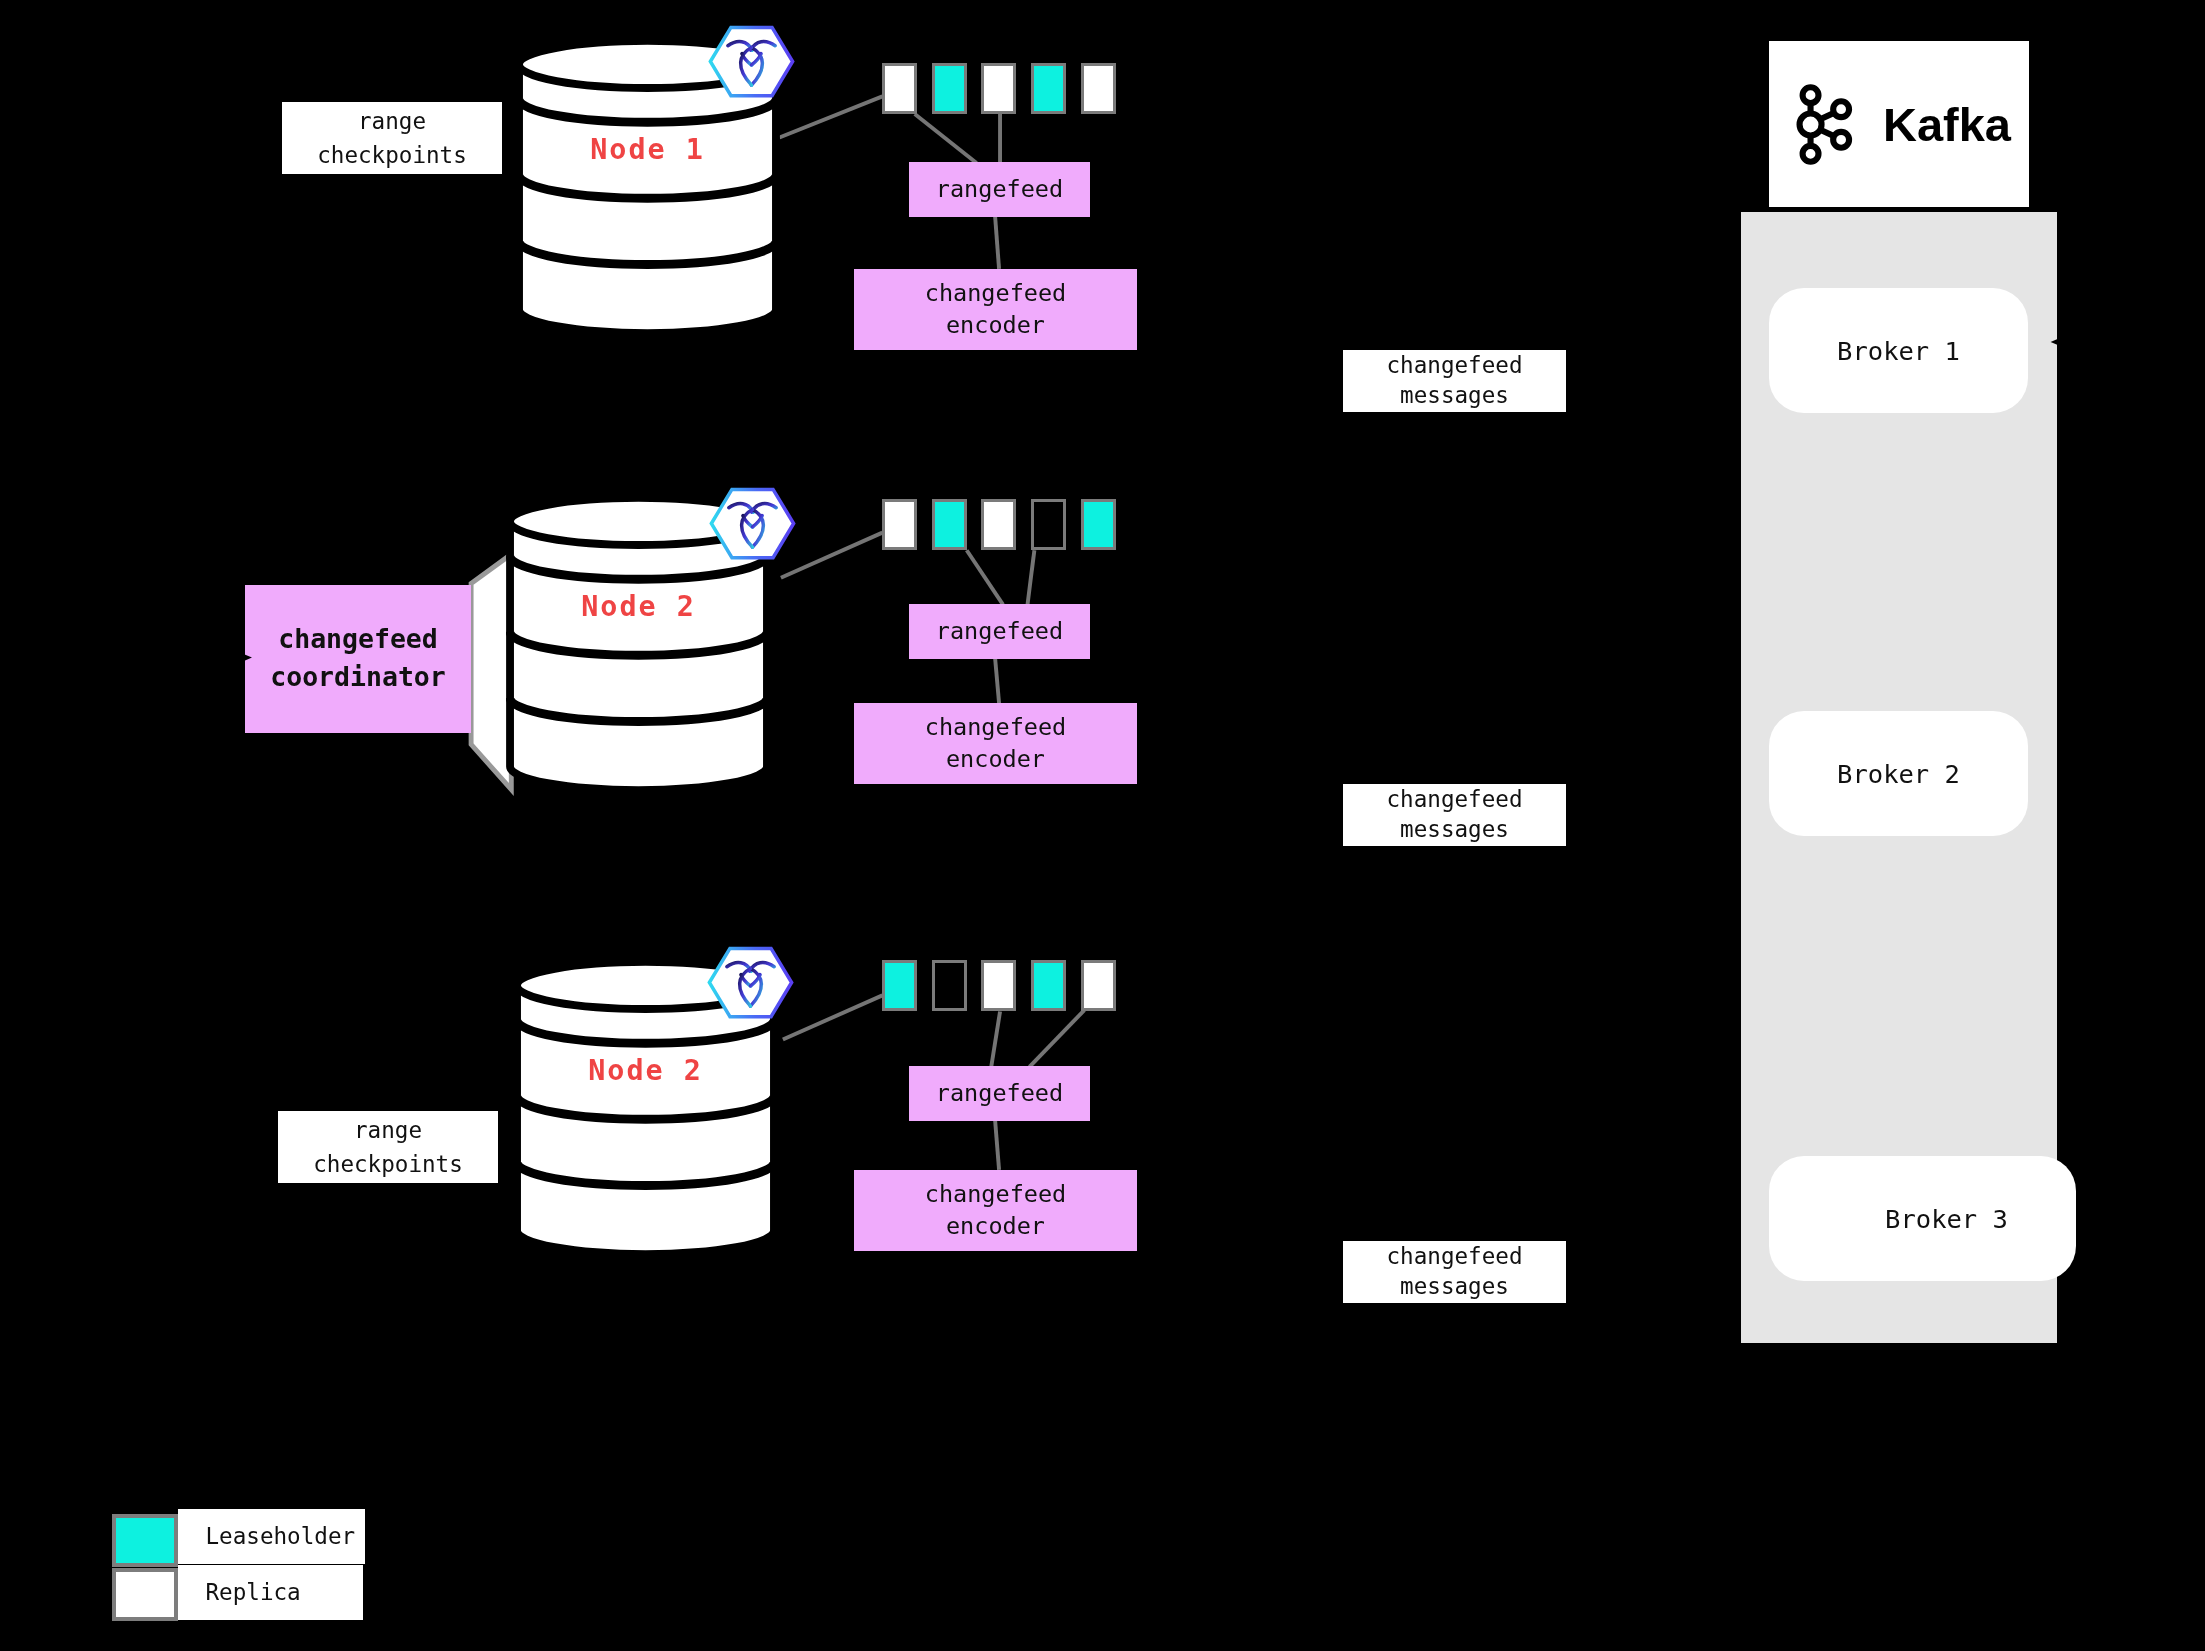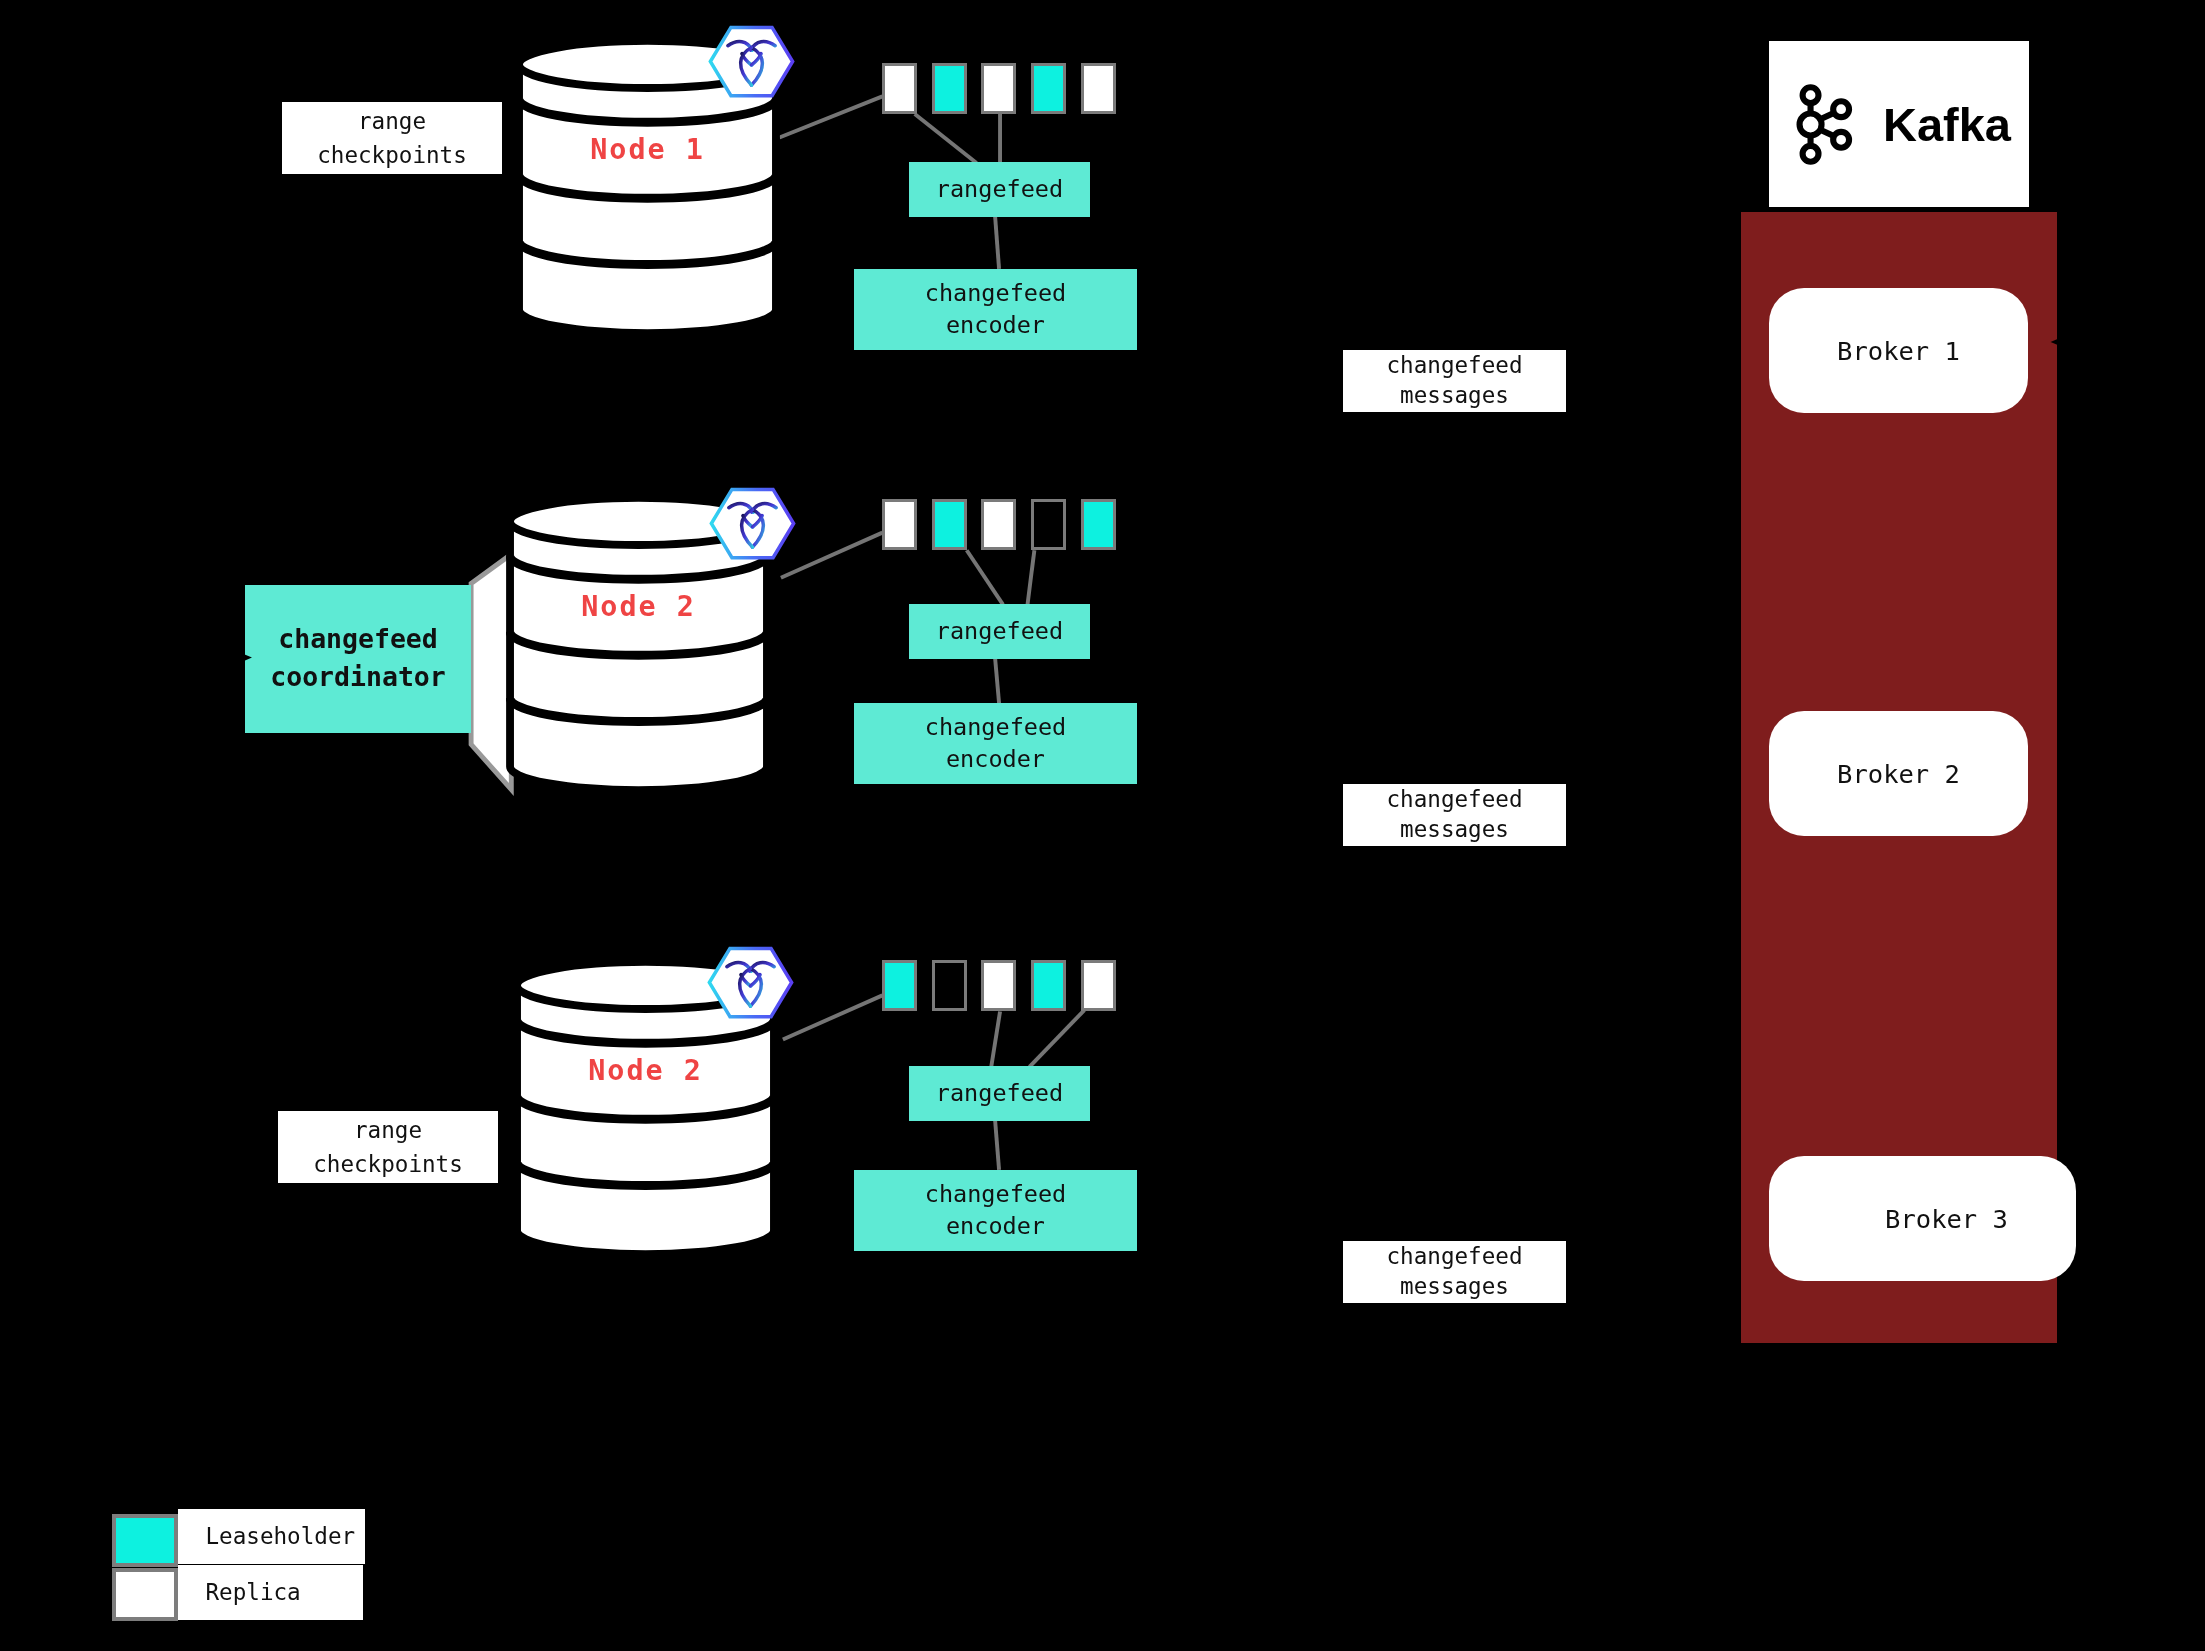--- a/index.html
+++ b/index.html
@@ -21,7 +21,7 @@
   .range.white{background:#ffffff;}
   .range.empty{background:transparent;}
   
-  .gray-box{background:#5eead4;text-align:center;white-space:pre-line;z-index:2;}
+  .gray-box{background:#f0abfc;text-align:center;white-space:pre-line;z-index:2;}
   .white-box{background:#ffffff;text-align:center;white-space:pre-line;z-index:2;}
   .rangefeed{width:181px;height:55px;line-height:55px;font-size:23.5px;}
   .encoder{width:283px;height:81px;font-size:23.5px;line-height:32px;padding-top:7.8px;box-sizing:border-box;}

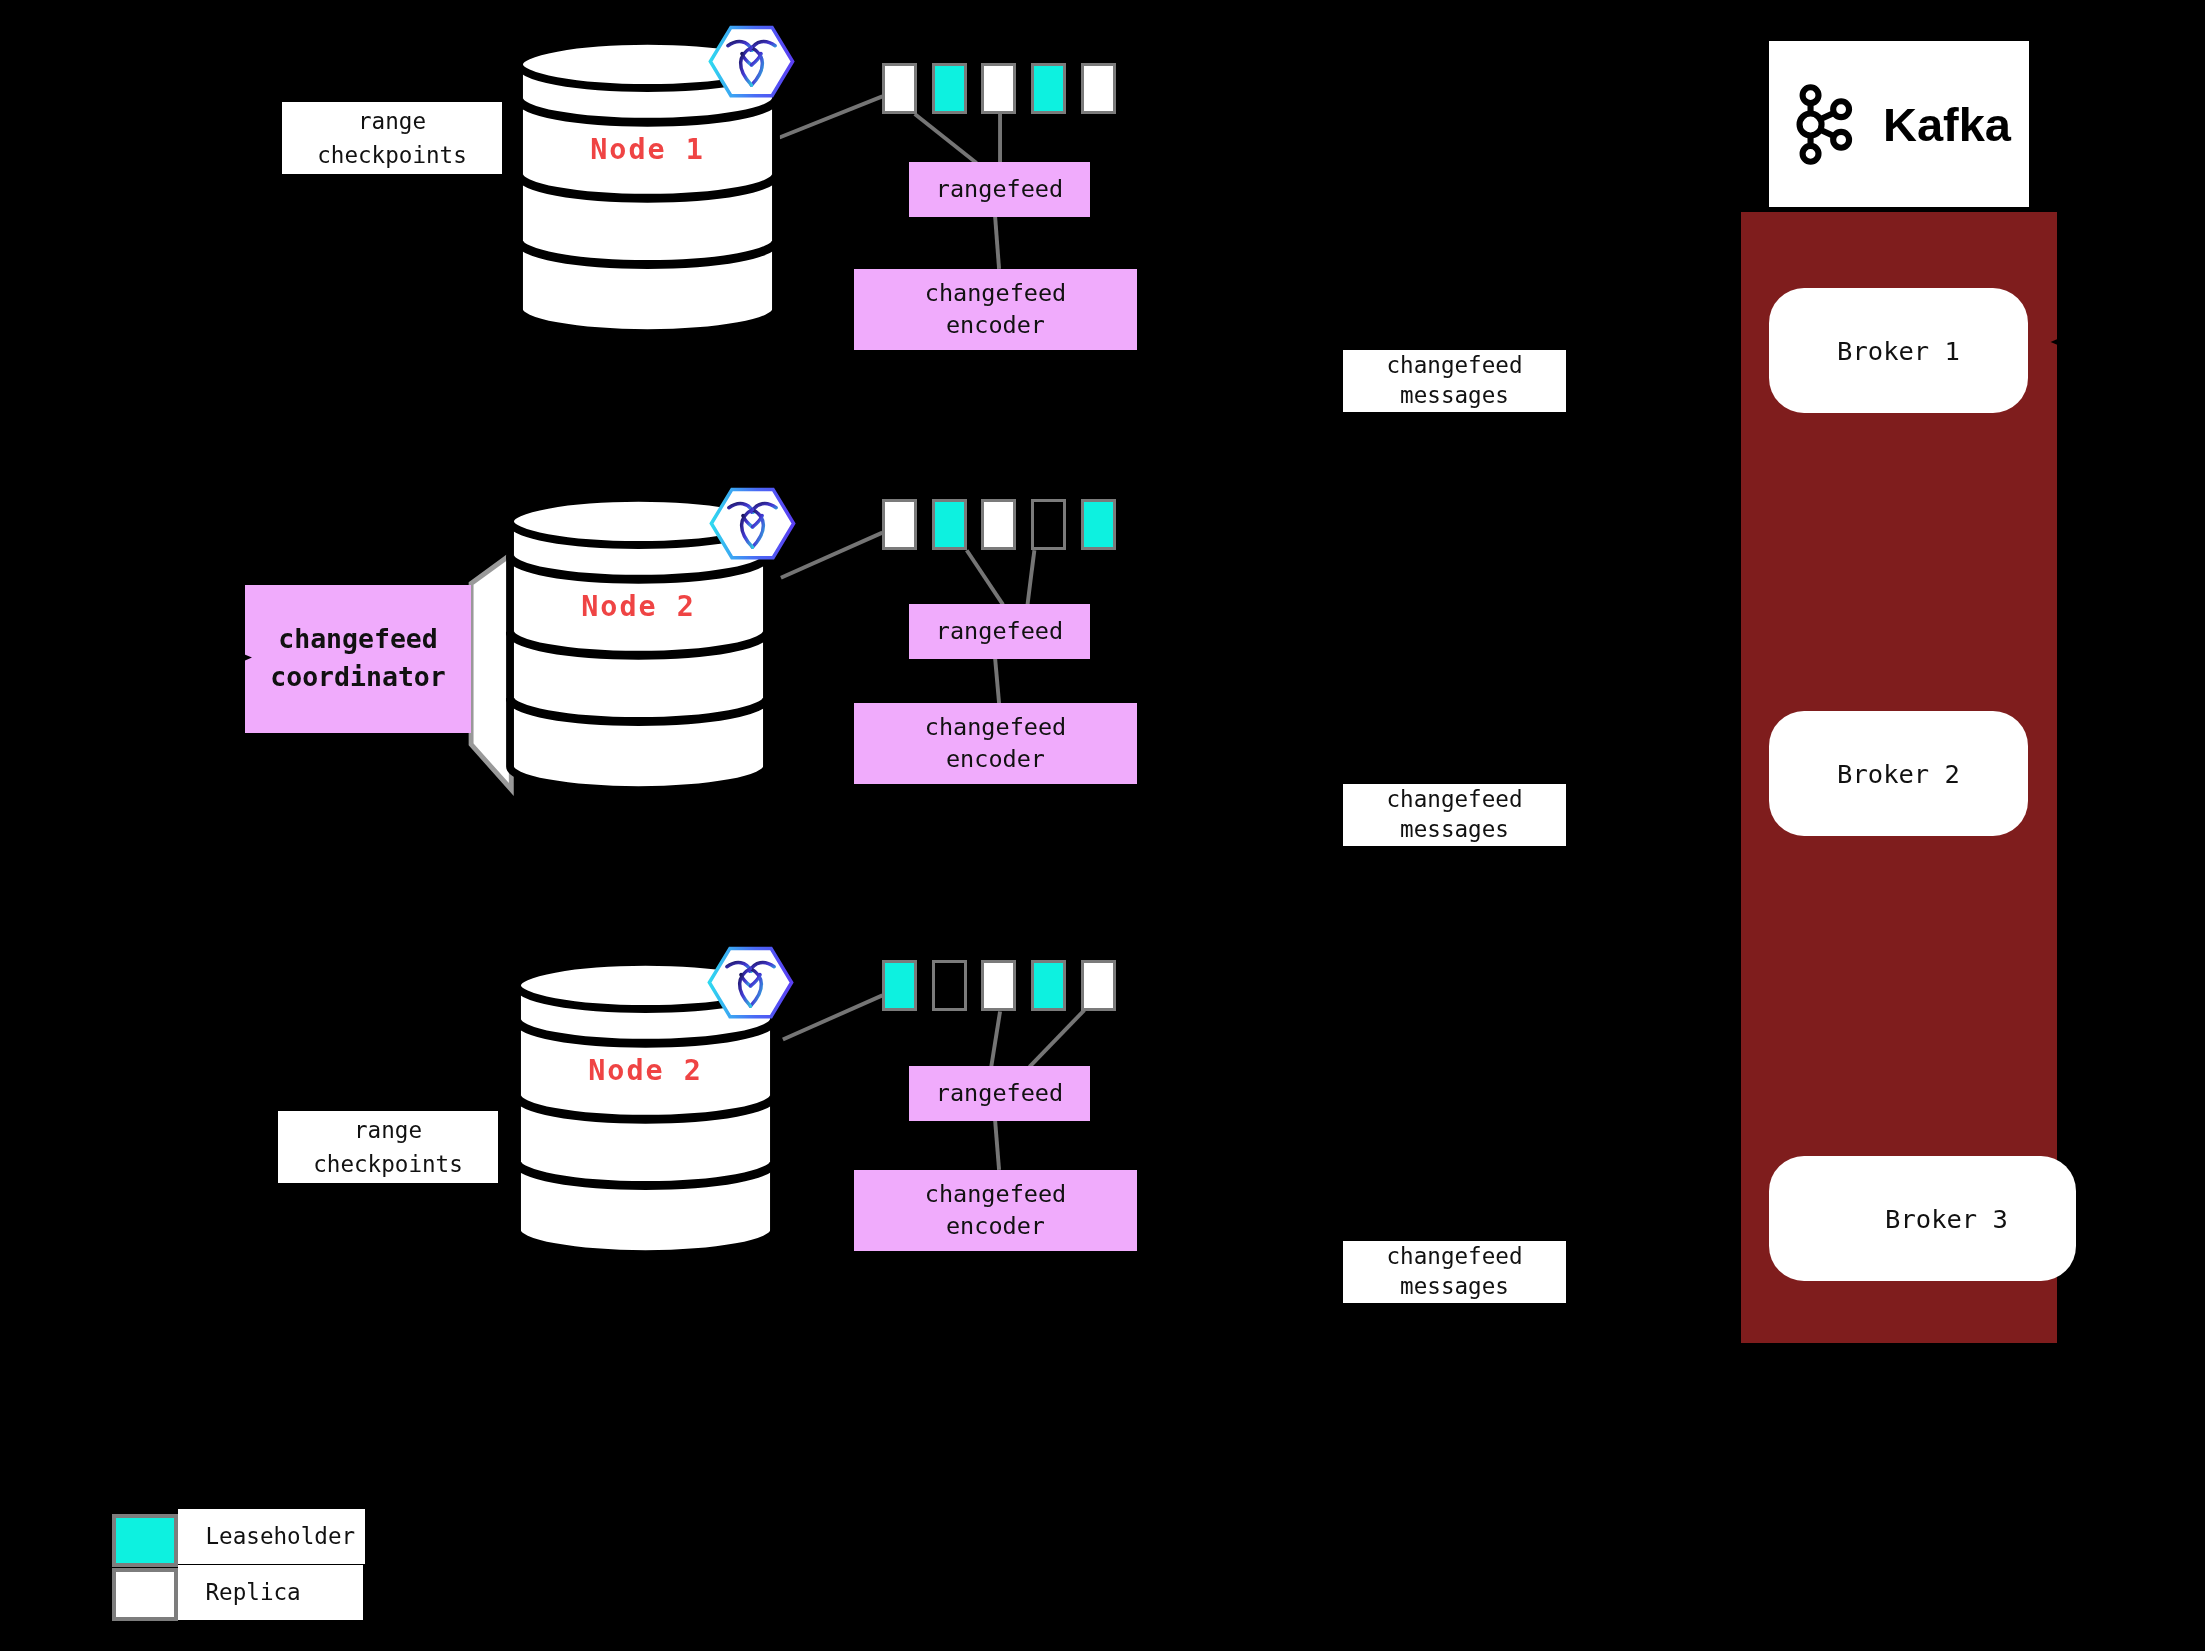--- a/index.html
+++ b/index.html
@@ -33,7 +33,7 @@
   .kafka-box{width:260px;height:166px;background:#fff;z-index:2;display:flex;align-items:center;
              justify-content:center;gap:12.7px;}
   .kafka-text{font-family:"Liberation Sans",sans-serif;font-weight:bold;font-size:47px;color:#000;}
-  .broker-wall{width:316px;height:1131px;background:#7f1d1d;z-index:0;}
+  .broker-wall{width:316px;height:1131px;background:#e5e5e5;z-index:0;}
   .broker{position:absolute;left:28px;width:259px;height:125px;background:#fff;border-radius:35px;
           display:flex;align-items:center;justify-content:center;font-size:25.5px;z-index:2;}
   

